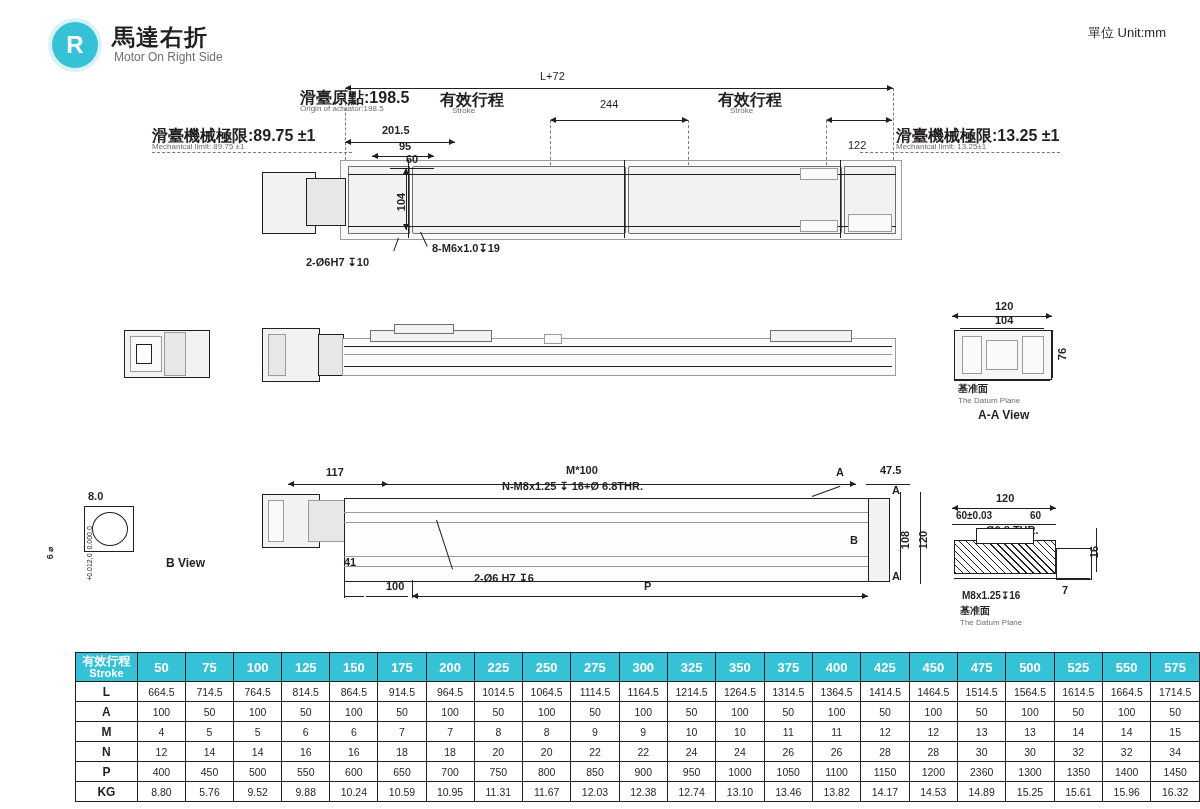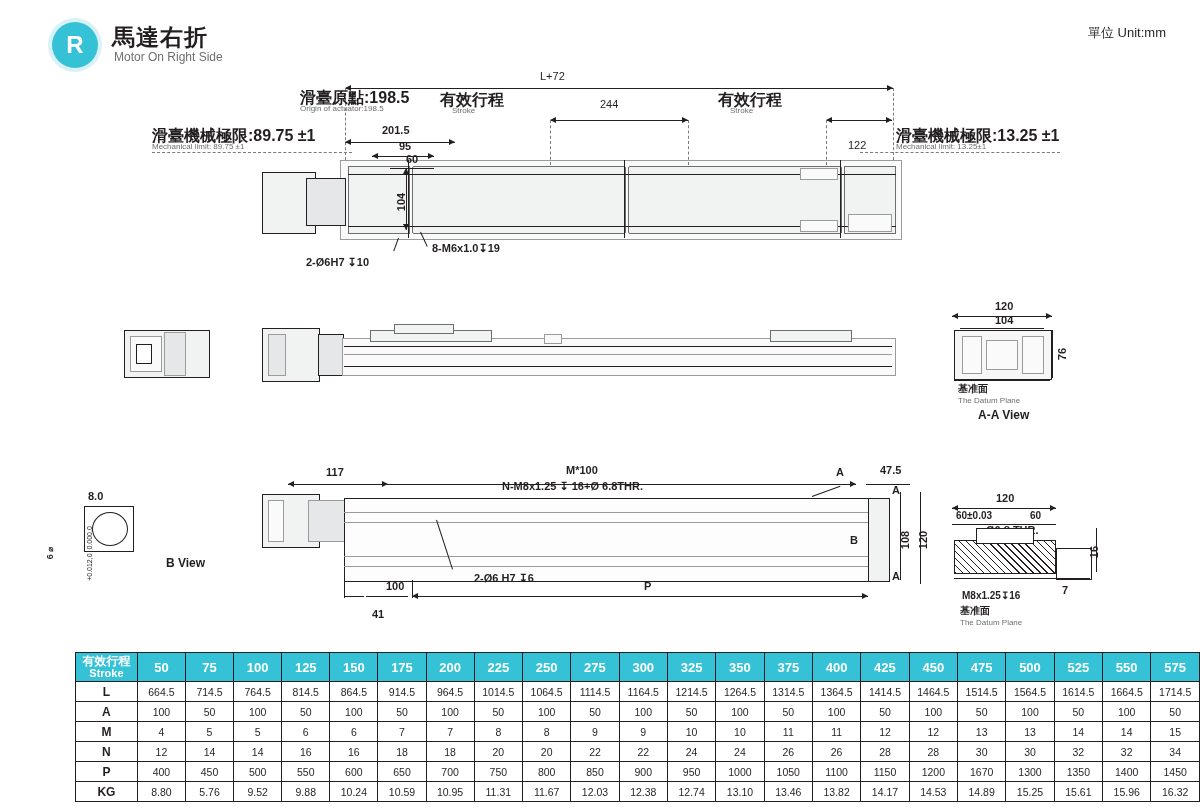--- a/index.html
+++ b/index.html
@@ -242,7 +242,7 @@
     <div class="lbl b rot" style="left:914px;top:534px;transform:rotate(-90deg);">120</div>
     <div class="ln vln" style="left:920px;top:492px;height:92px;"></div>
 
-    <div class="lbl b" style="left:344px;top:608px;padding-left:28px;">41</div>
+    <div class="lbl b" style="left:344px;top:556px;">41</div>
     <div class="lbl b" style="left:386px;top:580px;">100</div>
     <div class="lbl b" style="left:644px;top:580px;">P</div>
     <div class="ln hln" style="left:344px;top:596px;width:20px;"></div>

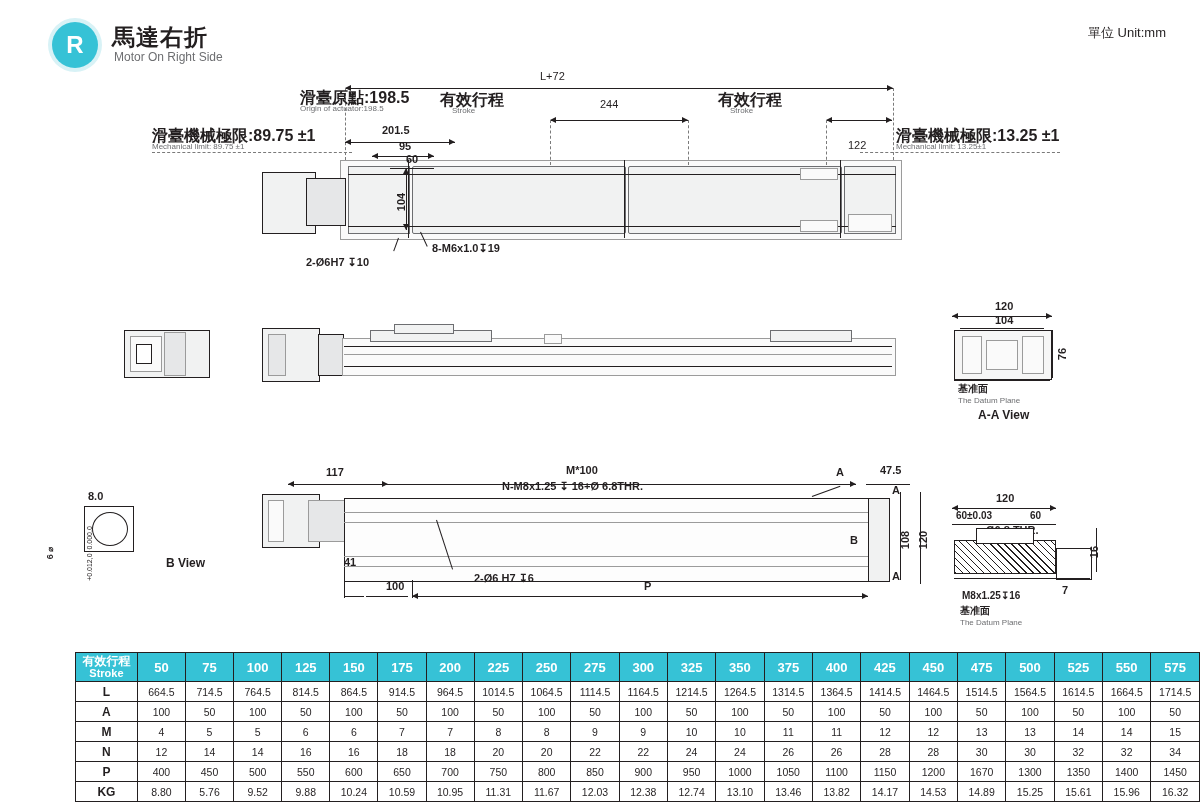--- a/index.html
+++ b/index.html
@@ -432,7 +432,7 @@
           <td>1100</td>
           <td>1150</td>
           <td>1200</td>
-          <td>1670</td>
+          <td>2360</td>
           <td>1300</td>
           <td>1350</td>
           <td>1400</td>

